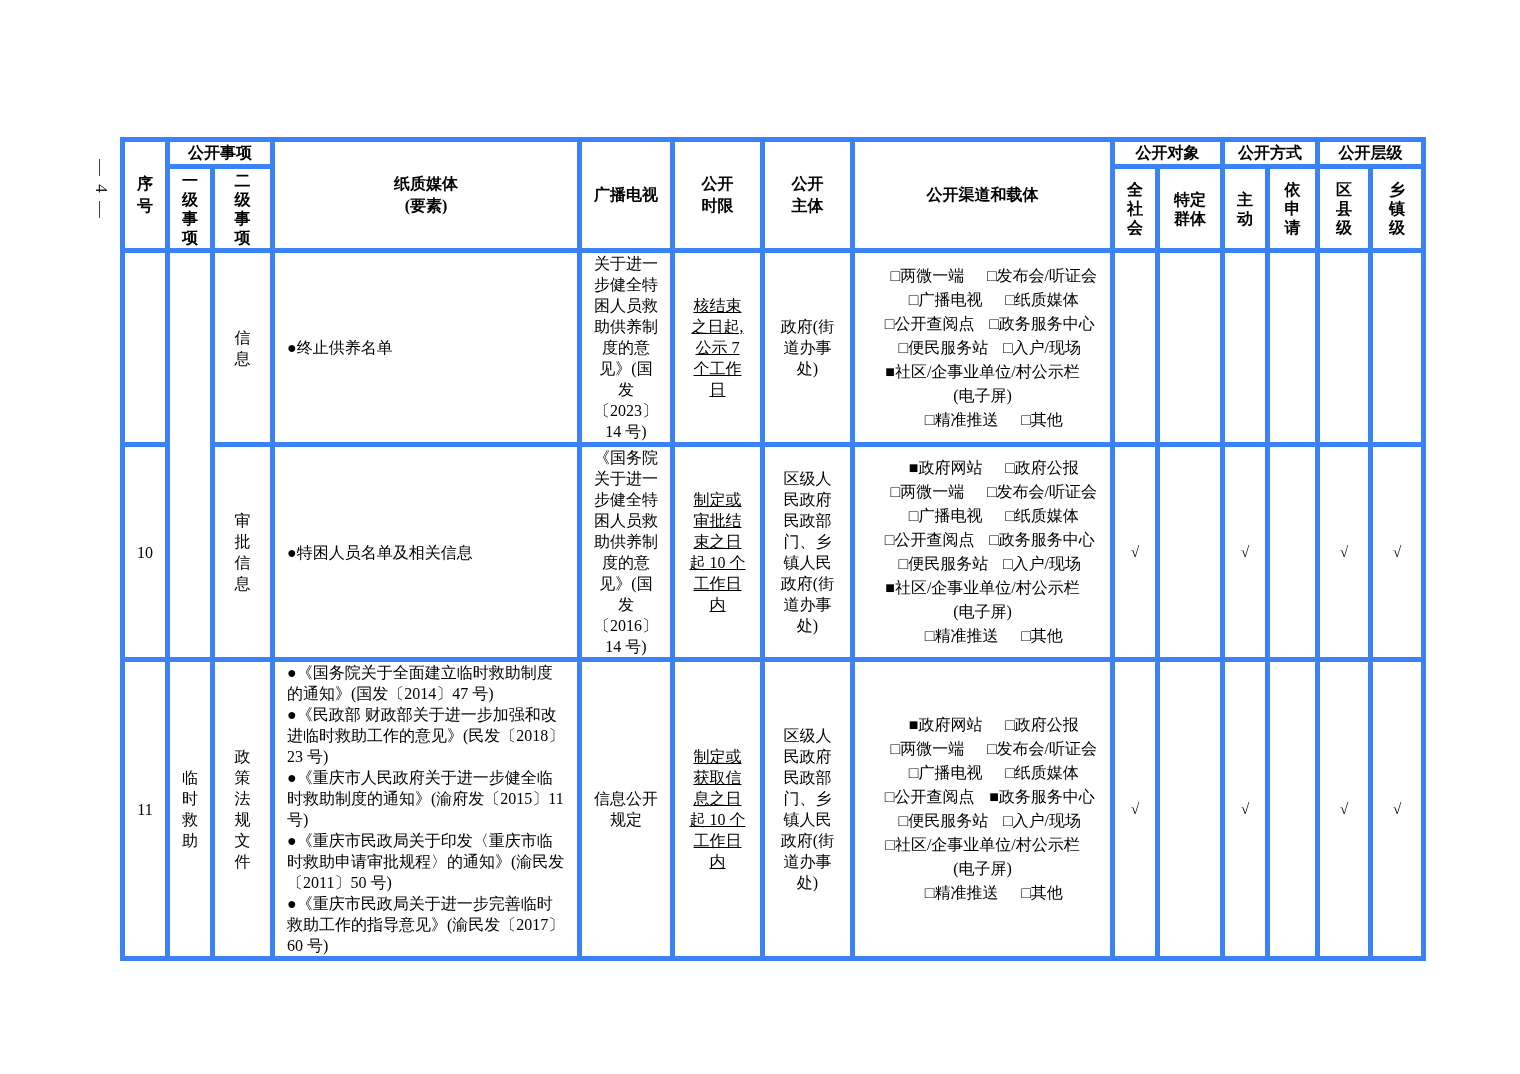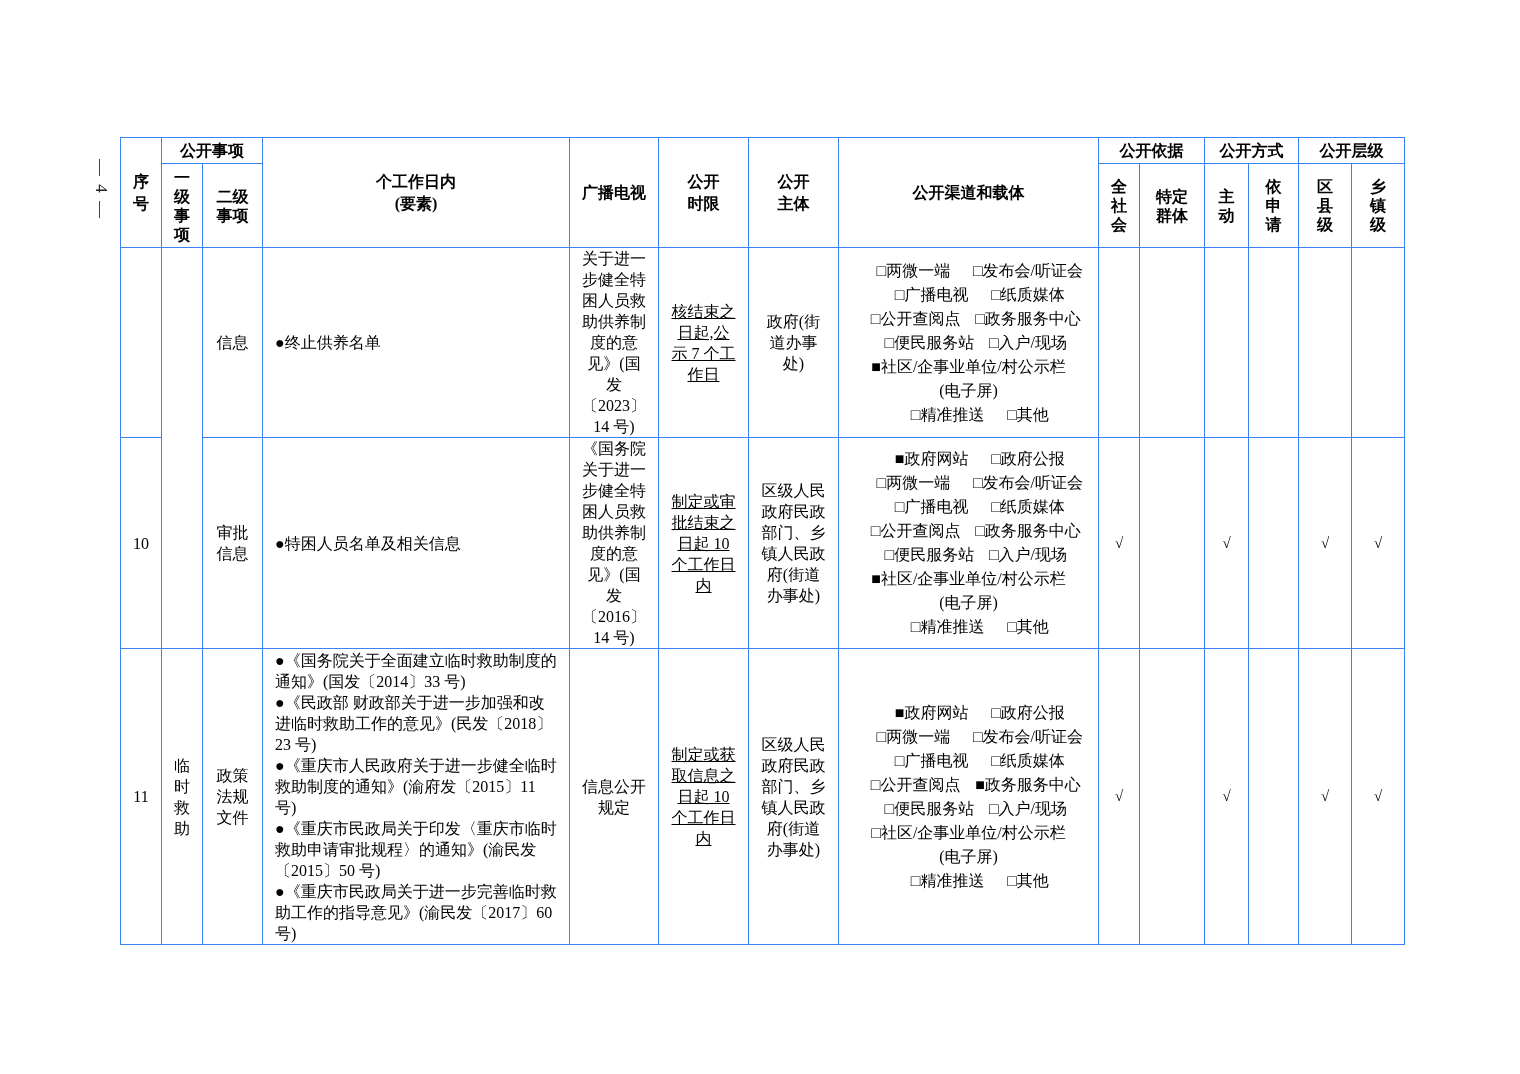--- a/index.html
+++ b/index.html
@@ -25,7 +25,7 @@
     font-size: 16px;
   }
   table.disclosure td {
-    border: 1px solid #3b82f6;
+    border: 5px solid #3b82f6;
     padding: 0 12px;
     text-align: center;
     vertical-align: middle;

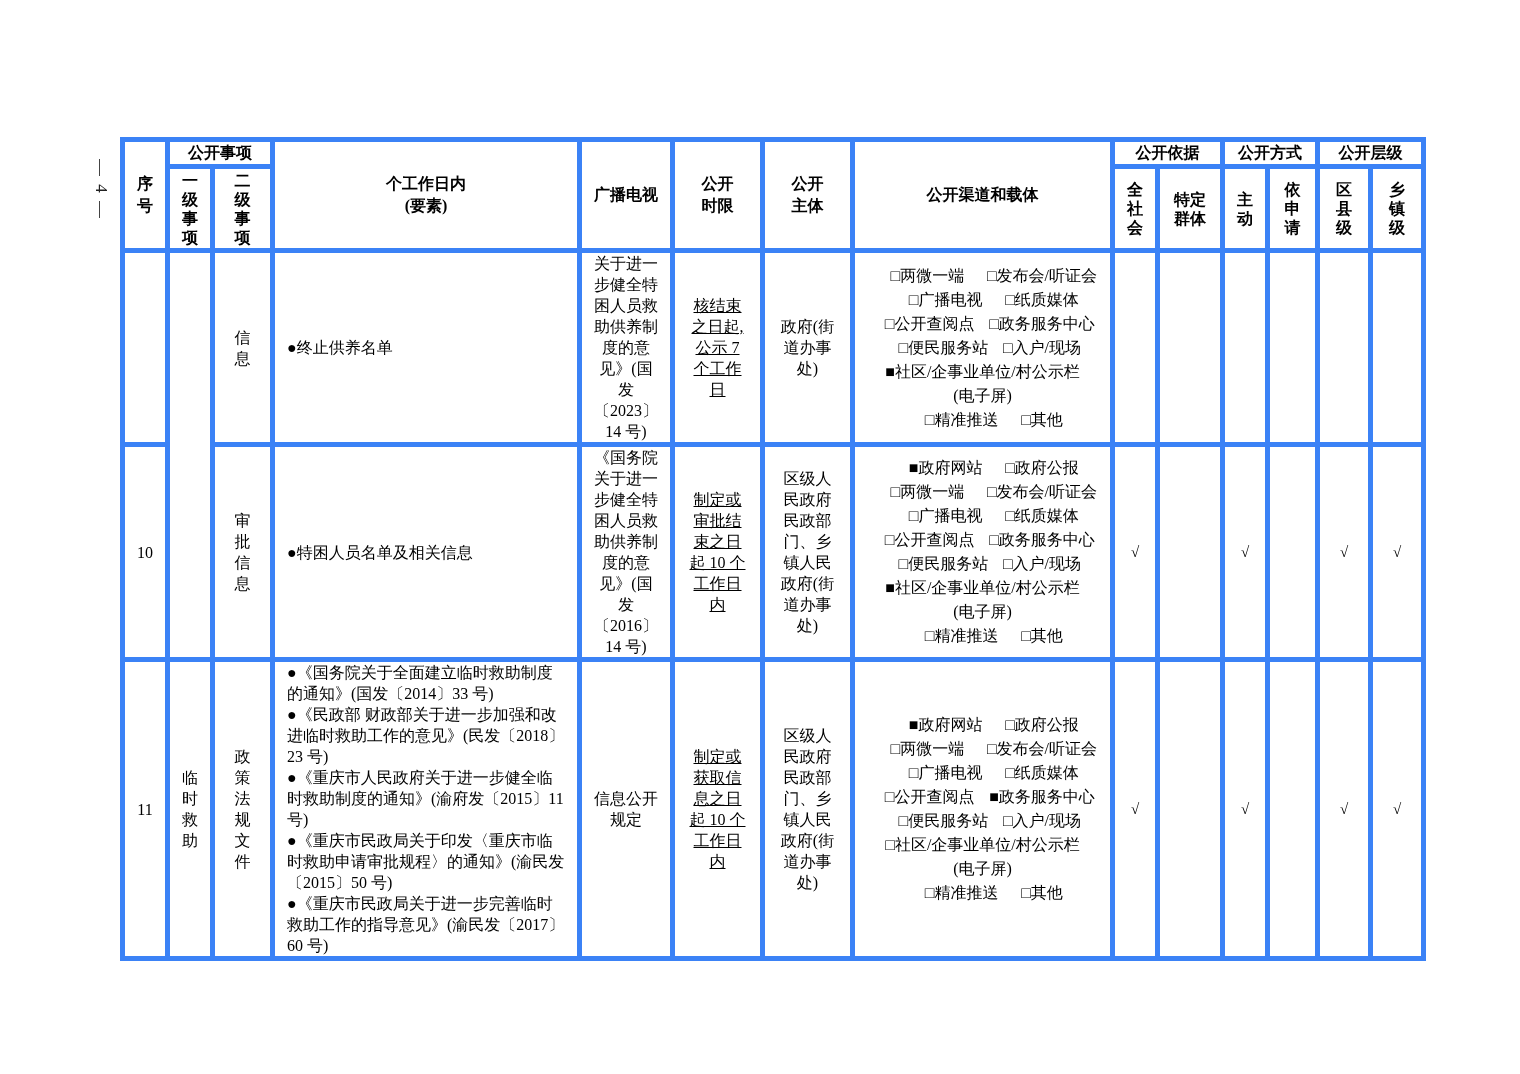--- a/index.html
+++ b/index.html
@@ -97,7 +97,7 @@
       <td rowspan="2">公开
 主体</td>
       <td rowspan="2">公开渠道和载体</td>
-      <td colspan="2">公开依据</td>
+      <td colspan="2">公开对象</td>
       <td colspan="2">公开方式</td>
       <td colspan="2">公开层级</td>
     </tr>

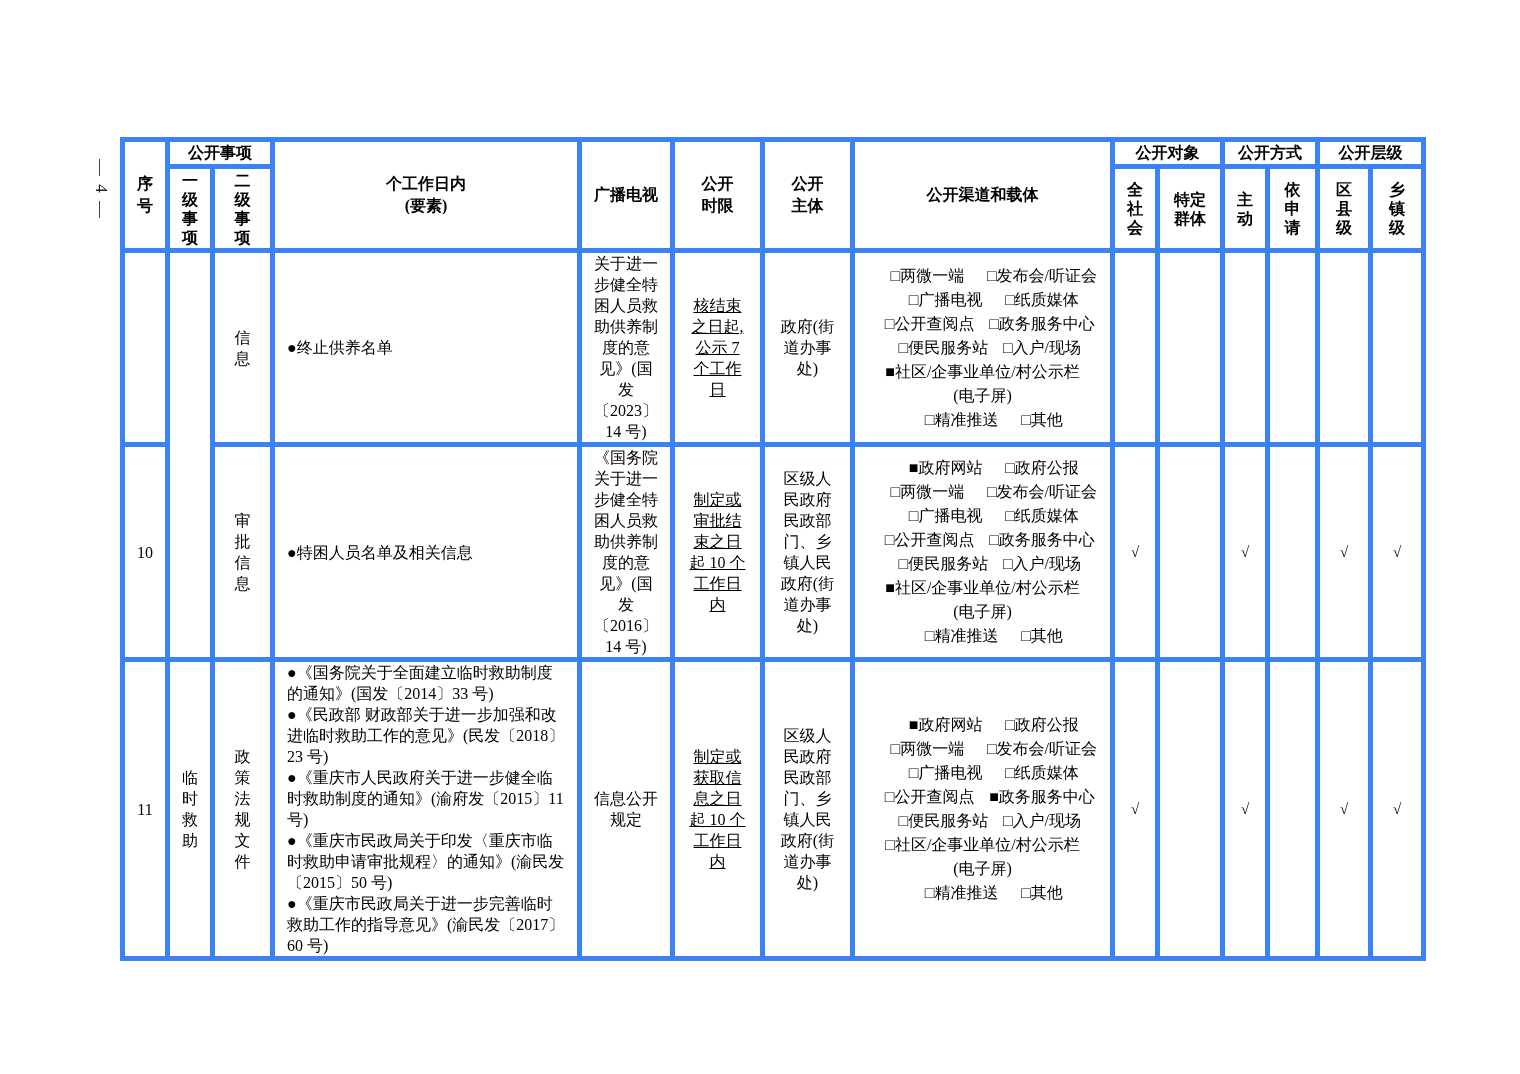--- a/index.html
+++ b/index.html
@@ -89,7 +89,7 @@
       <td rowspan="2">序
 号</td>
       <td colspan="2">公开事项</td>
-      <td rowspan="2">个工作日内
+      <td rowspan="2">纸质媒体
 (要素)</td>
       <td rowspan="2">广播电视</td>
       <td rowspan="2">公开

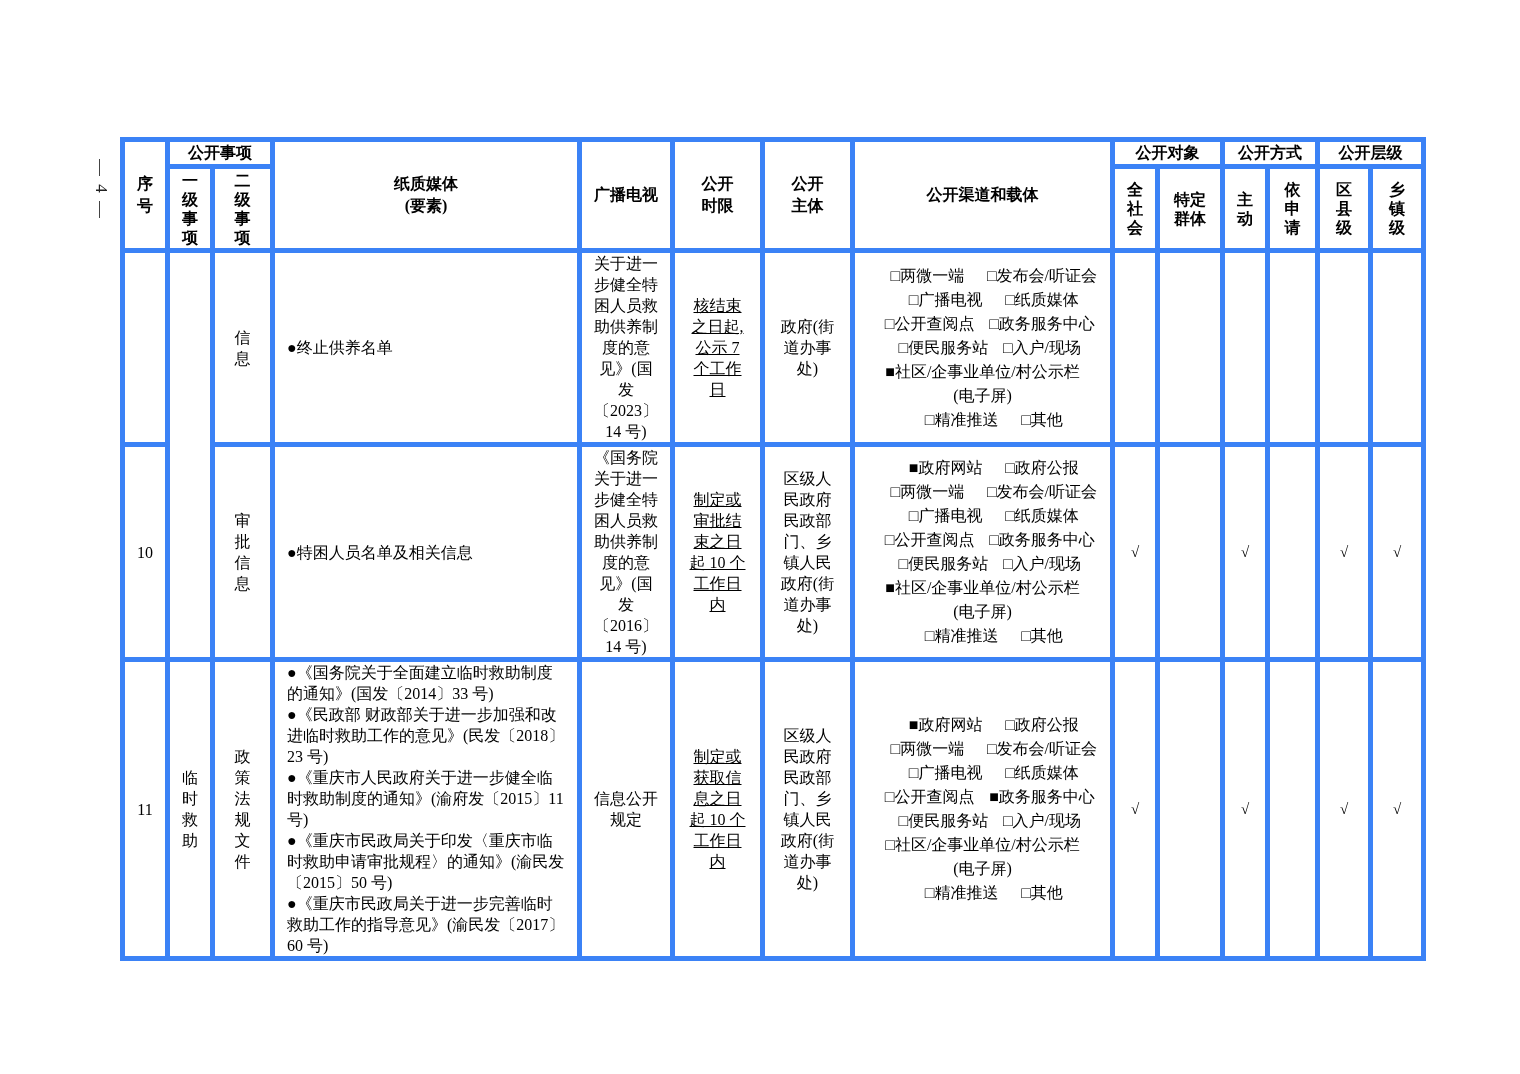--- a/index.html
+++ b/index.html
@@ -168,7 +168,7 @@
       <td class="stack-md">政策
 法规
 文件</td>
-      <td class="cell-content"><div class="bullet-item">●《国务院关于全面建立临时救助制度的通知》(国发〔2014〕33 号)</div><div class="bullet-item">●《民政部 财政部关于进一步加强和改进临时救助工作的意见》(民发〔2018〕23 号)</div><div class="bullet-item">●《重庆市人民政府关于进一步健全临时救助制度的通知》(渝府发〔2015〕11 号)</div><div class="bullet-item">●《重庆市民政局关于印发〈重庆市临时救助申请审批规程〉的通知》(渝民发〔2015〕50 号)</div><div class="bullet-item">●《重庆市民政局关于进一步完善临时救助工作的指导意见》(渝民发〔2017〕60 号)</div></td>
+      <td class="cell-content"><div class="bullet-item">●《国务院关于全面建立临时救助制度的通知》(国发〔2014〕47 号)</div><div class="bullet-item">●《民政部 财政部关于进一步加强和改进临时救助工作的意见》(民发〔2018〕23 号)</div><div class="bullet-item">●《重庆市人民政府关于进一步健全临时救助制度的通知》(渝府发〔2015〕11 号)</div><div class="bullet-item">●《重庆市民政局关于印发〈重庆市临时救助申请审批规程〉的通知》(渝民发〔2015〕50 号)</div><div class="bullet-item">●《重庆市民政局关于进一步完善临时救助工作的指导意见》(渝民发〔2017〕60 号)</div></td>
       <td class="cell-yiju">信息公开规定</td>
       <td class="cell-shixian">制定或获取信息之日起 10 个工作日内</td>
       <td class="cell-zhuti">区级人民政府民政部门、乡镇人民政府(街道办事处)</td>

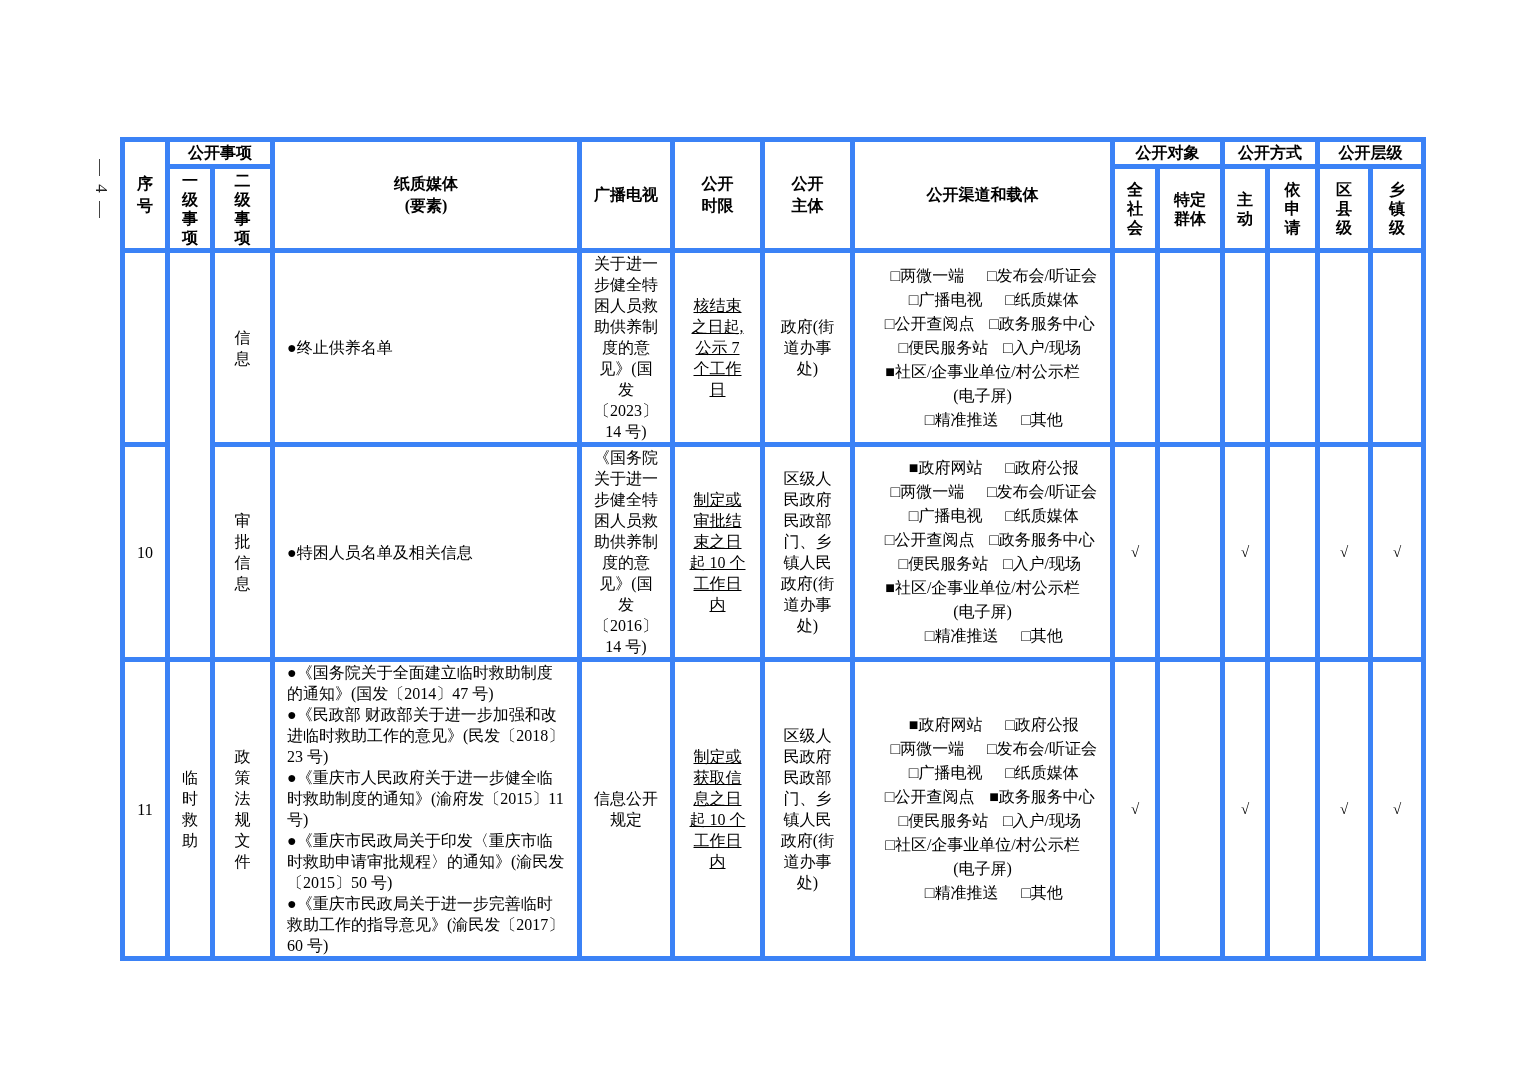--- a/index.html
+++ b/index.html
@@ -168,7 +168,7 @@
       <td class="stack-md">政策
 法规
 文件</td>
-      <td class="cell-content"><div class="bullet-item">●《国务院关于全面建立临时救助制度的通知》(国发〔2014〕47 号)</div><div class="bullet-item">●《民政部 财政部关于进一步加强和改进临时救助工作的意见》(民发〔2018〕23 号)</div><div class="bullet-item">●《重庆市人民政府关于进一步健全临时救助制度的通知》(渝府发〔2015〕11 号)</div><div class="bullet-item">●《重庆市民政局关于印发〈重庆市临时救助申请审批规程〉的通知》(渝民发〔2015〕50 号)</div><div class="bullet-item">●《重庆市民政局关于进一步完善临时救助工作的指导意见》(渝民发〔2017〕60 号)</div></td>
+      <td class="cell-content"><div class="bullet-item">●《国务院关于全面建立临时救助制度的通知》(国发〔2014〕47 号)</div><div class="bullet-item">●《民政部 财政部关于进一步加强和改进临时救助工作的意见》(民发〔2018〕23 号)</div><div class="bullet-item">●《重庆市人民政府关于进一步健全临时救助制度的通知》(渝府发〔2015〕11 号)</div><div class="bullet-item">●《重庆市民政局关于印发〈重庆市临时救助申请审批规程〉的通知》(渝民发〔2011〕50 号)</div><div class="bullet-item">●《重庆市民政局关于进一步完善临时救助工作的指导意见》(渝民发〔2017〕60 号)</div></td>
       <td class="cell-yiju">信息公开规定</td>
       <td class="cell-shixian">制定或获取信息之日起 10 个工作日内</td>
       <td class="cell-zhuti">区级人民政府民政部门、乡镇人民政府(街道办事处)</td>

